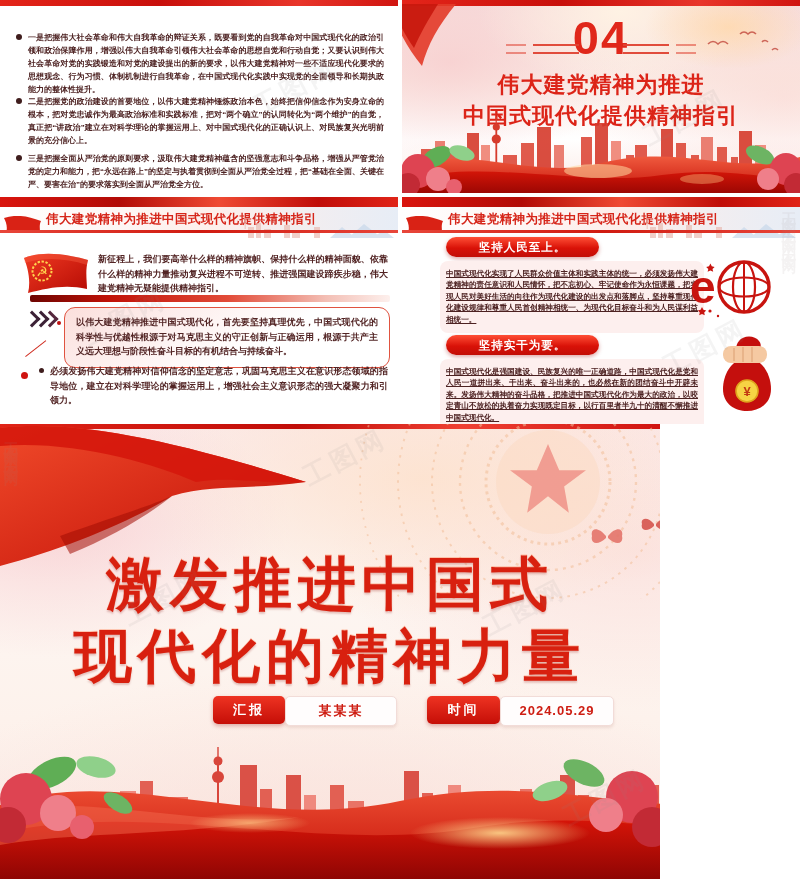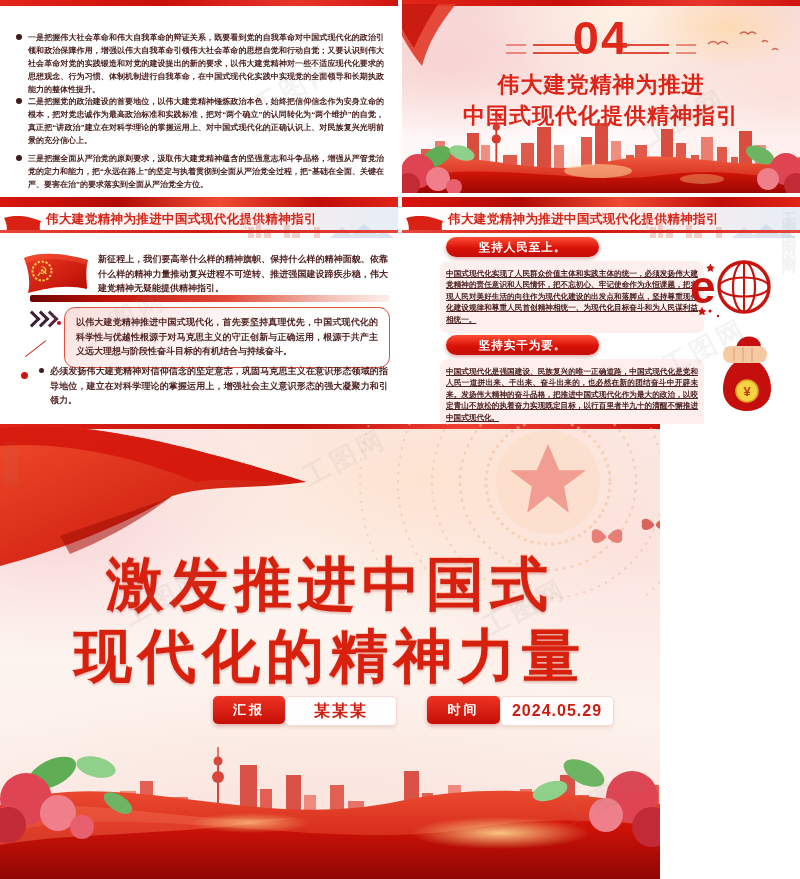--- a/index.html
+++ b/index.html
@@ -94,7 +94,7 @@
       color:#fff;font-weight:800;font-size:13px;text-align:center;line-height:28px;letter-spacing:3px;
       box-shadow:0 2px 4px rgba(150,10,5,.3);}
   .lab-white{position:absolute;top:0;height:28px;border-radius:5px;background:#fffdfd;
-      border:1px solid #f2dcd8;color:#ce1d12;font-weight:800;font-size:16px;text-align:center;
+      border:1px solid #f2dcd8;color:#ce1d12;font-weight:800;font-size:13px;text-align:center;
       line-height:28px;letter-spacing:2px;box-shadow:0 2px 3px rgba(180,120,110,.18);}
 
   .wm{position:absolute;color:#8a8a8a;opacity:.09;font-weight:700;font-size:26px;

